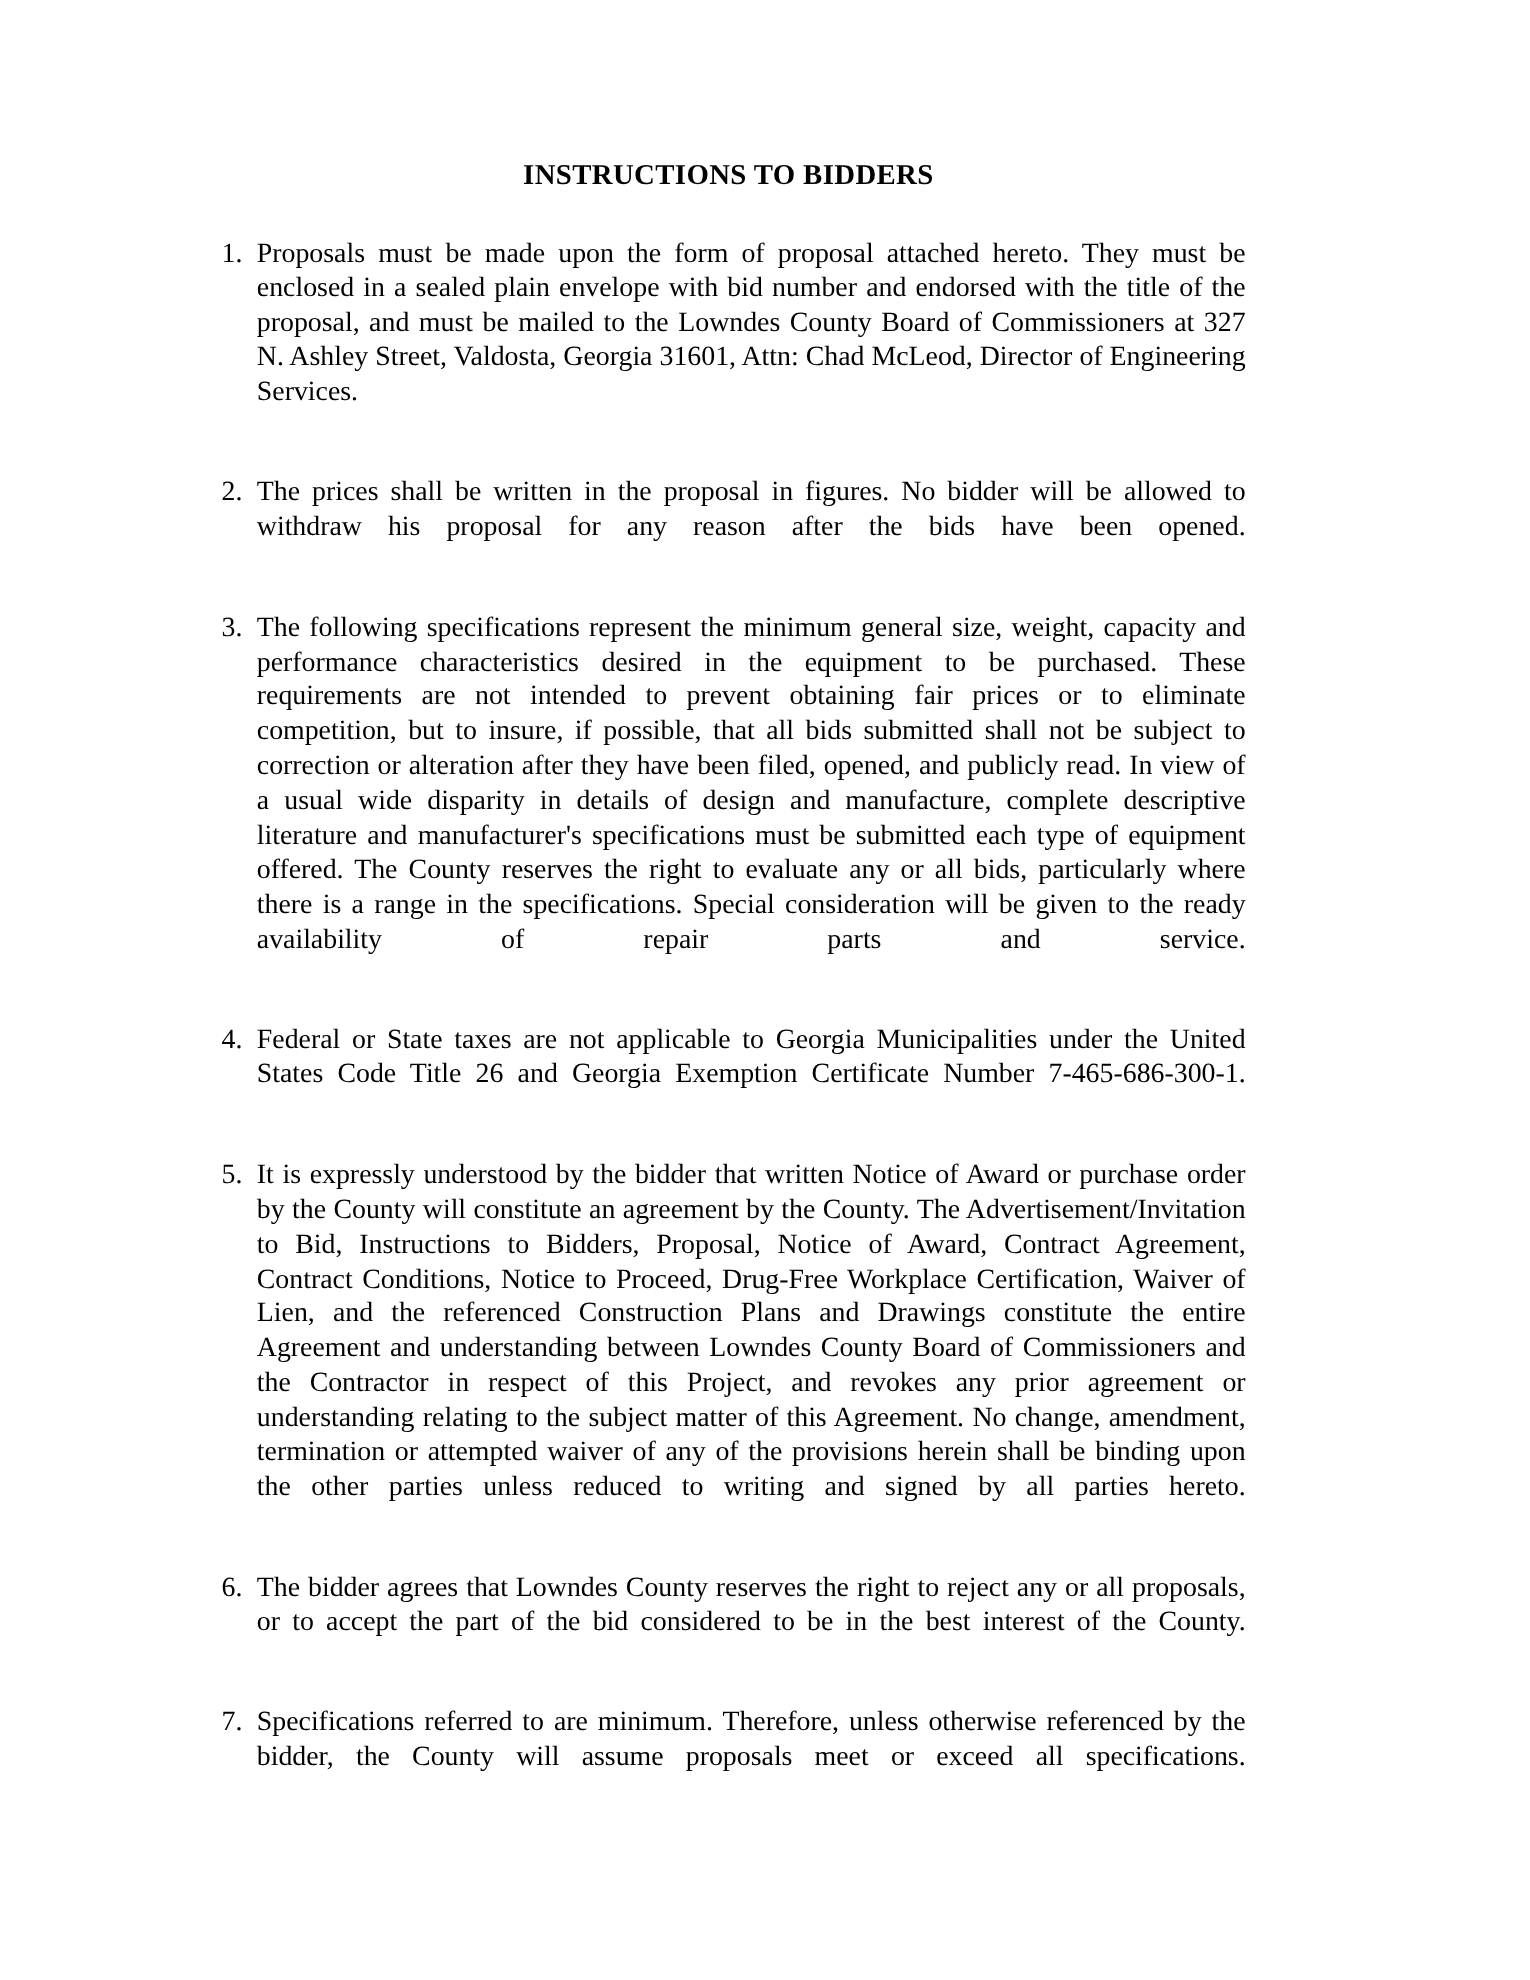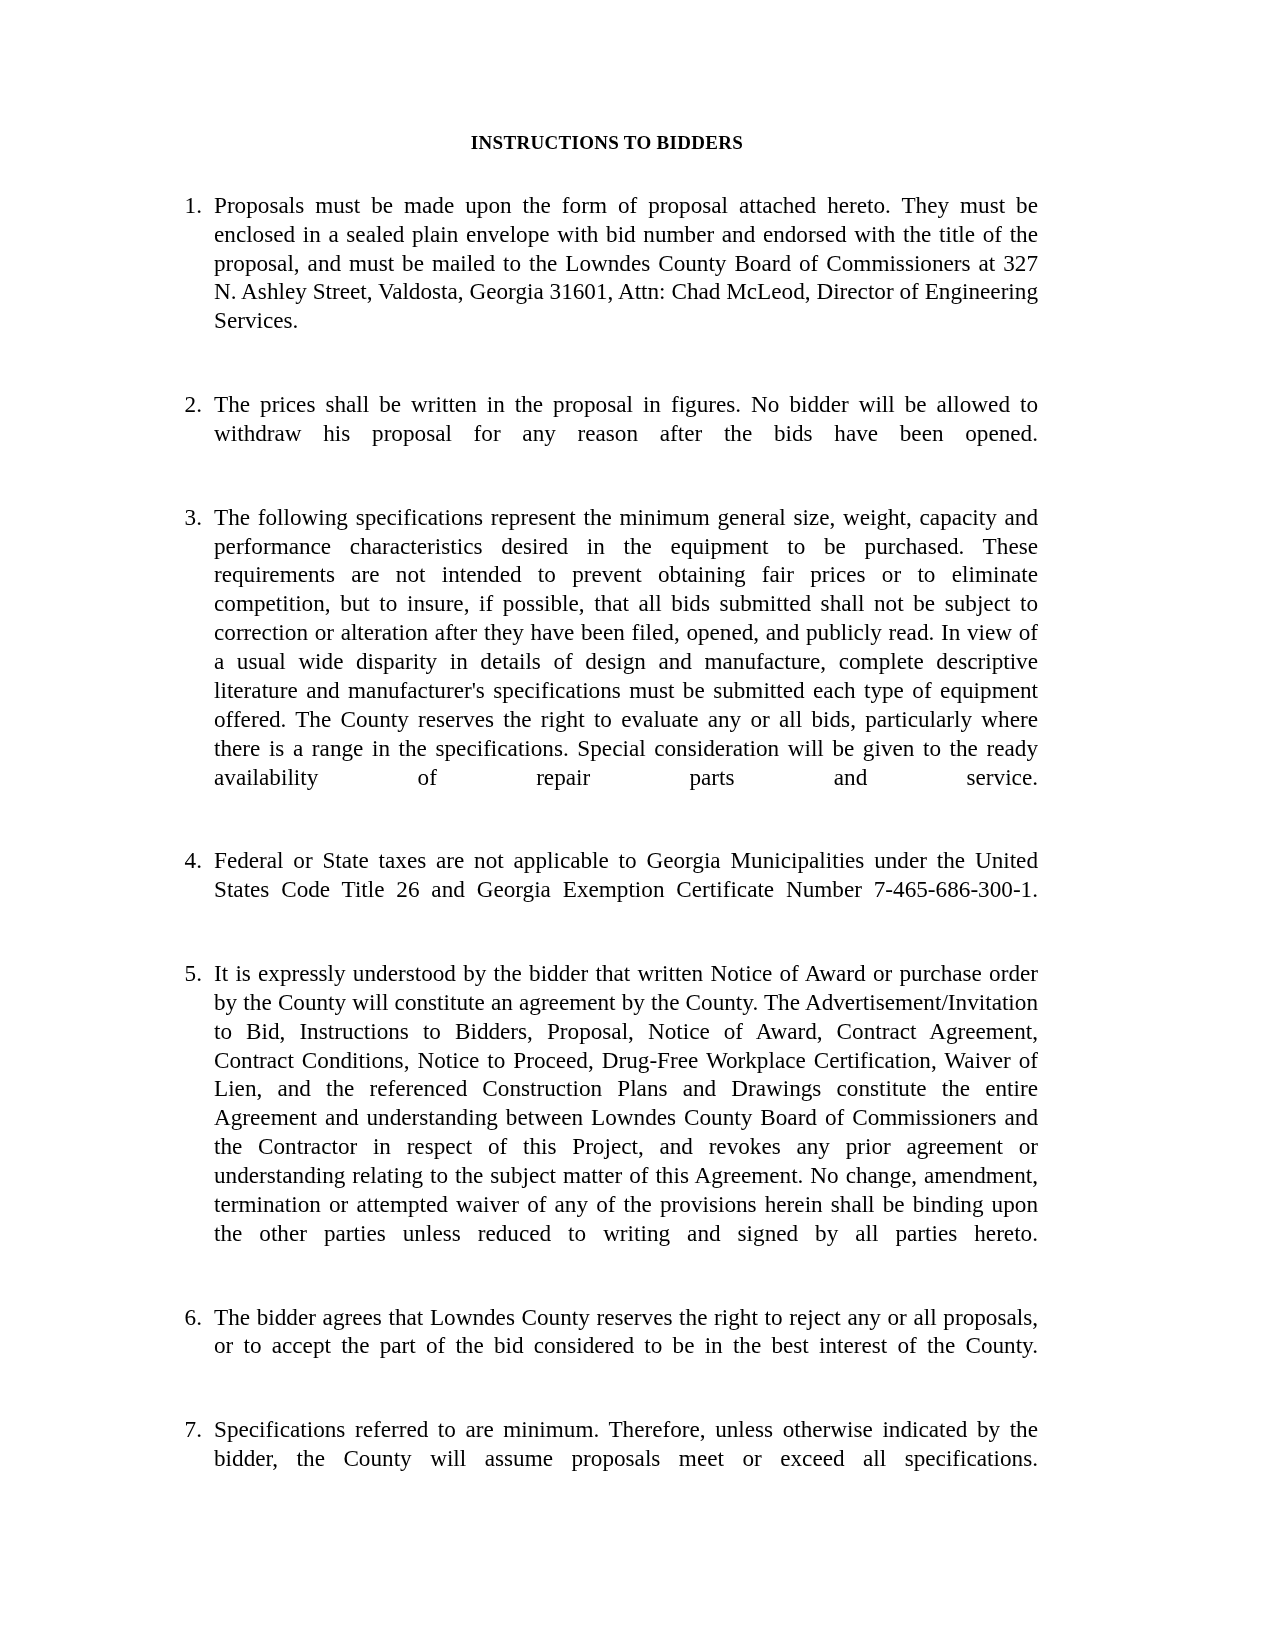--- a/index.html
+++ b/index.html
@@ -27,7 +27,7 @@
   }
   .doc-title {
     text-align: center;
-    font-size: 19px;
+    font-size: 24px;
     font-weight: bold;
     letter-spacing: 0.3px;
     line-height: 1.2;

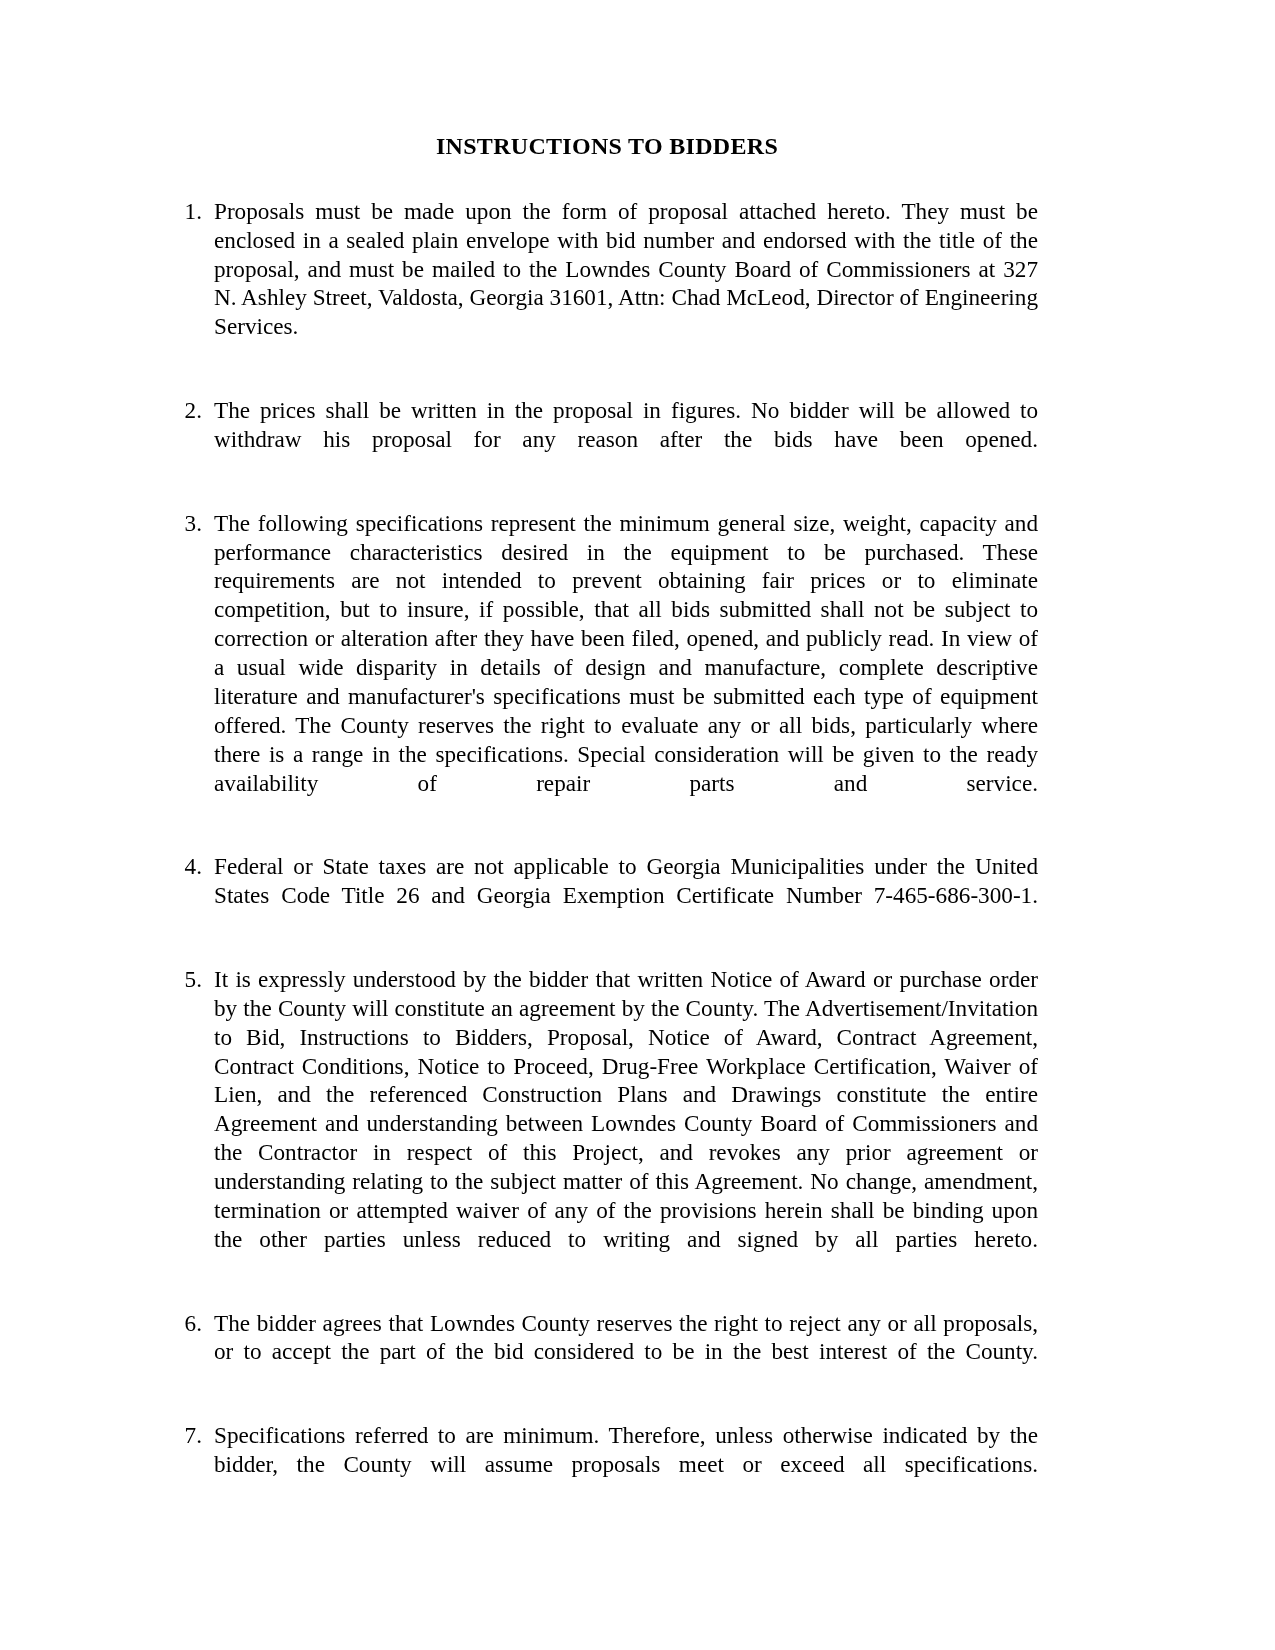--- a/index.html
+++ b/index.html
@@ -113,7 +113,7 @@
 
       <li class="clause-item">
         <span class="clause-number">7.</span>
-        <span class="clause-text">Specifications referred to are minimum.  Therefore, unless otherwise indicated by the bidder, the County will assume proposals meet or exceed all specifications.</span>
+        <span class="clause-text">Specifications referred to are minimum.  Therefore, unless otherwise referenced by the bidder, the County will assume proposals meet or exceed all specifications.</span>
       </li>
 
     </ol>

